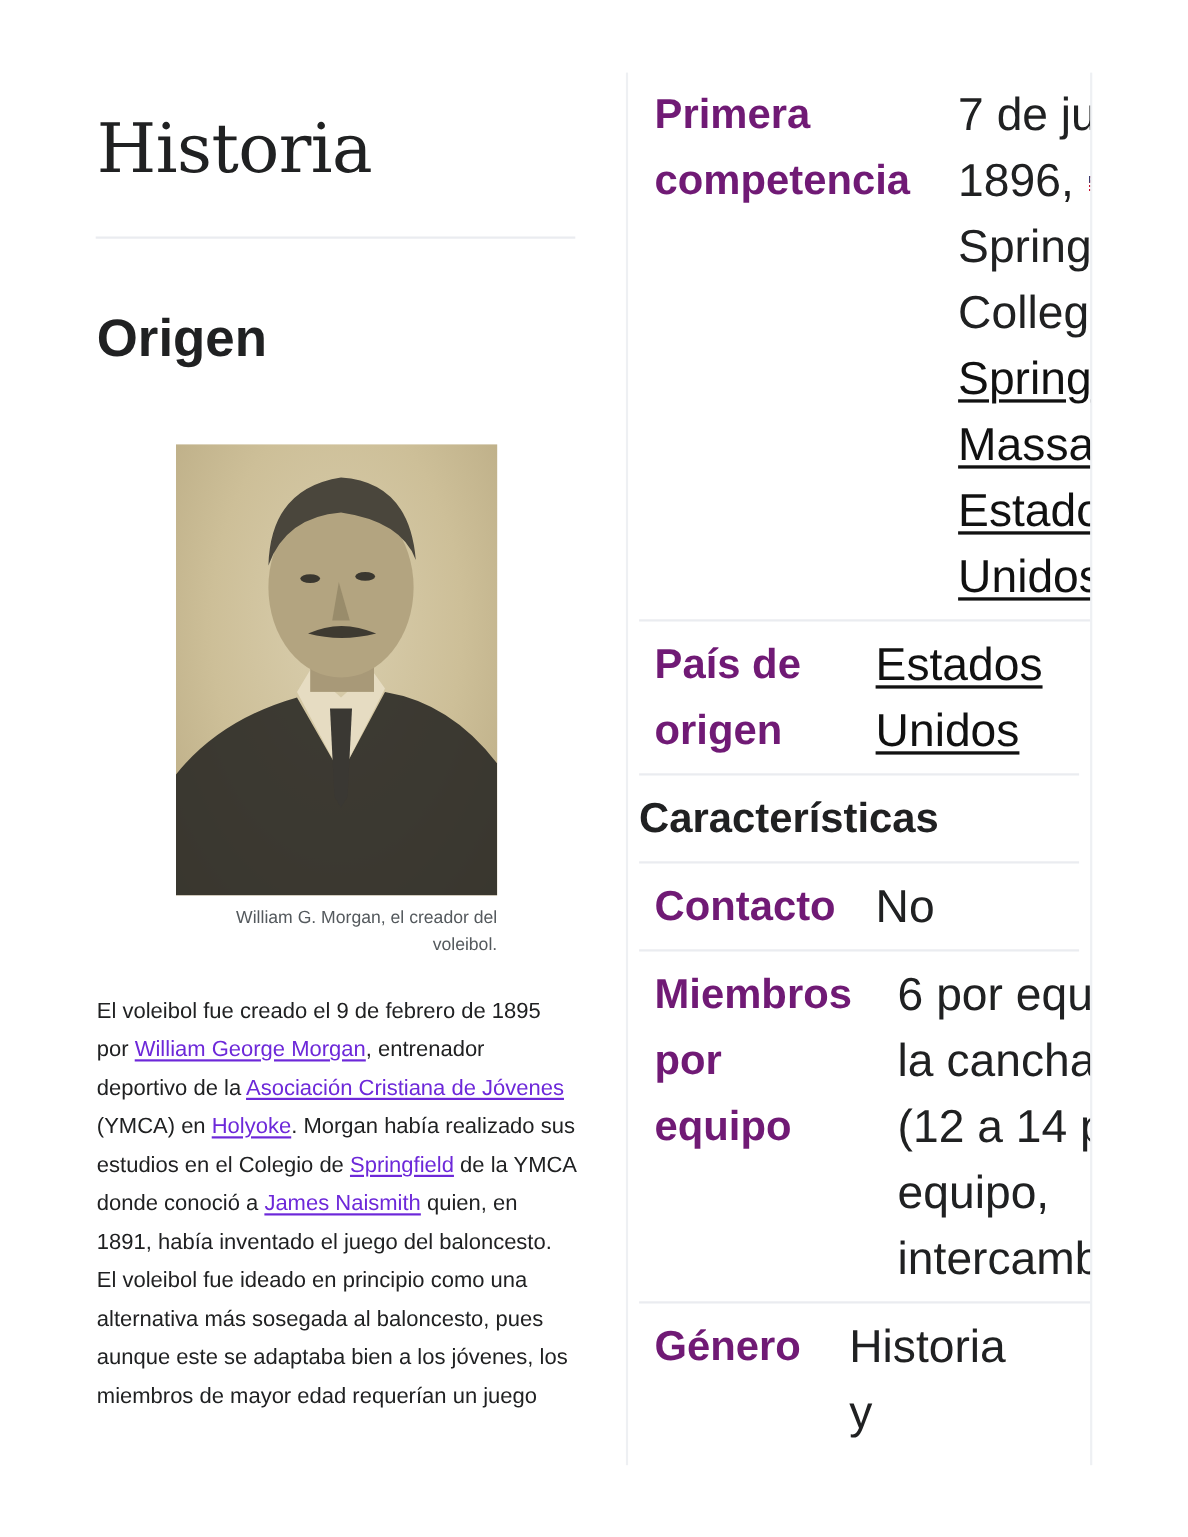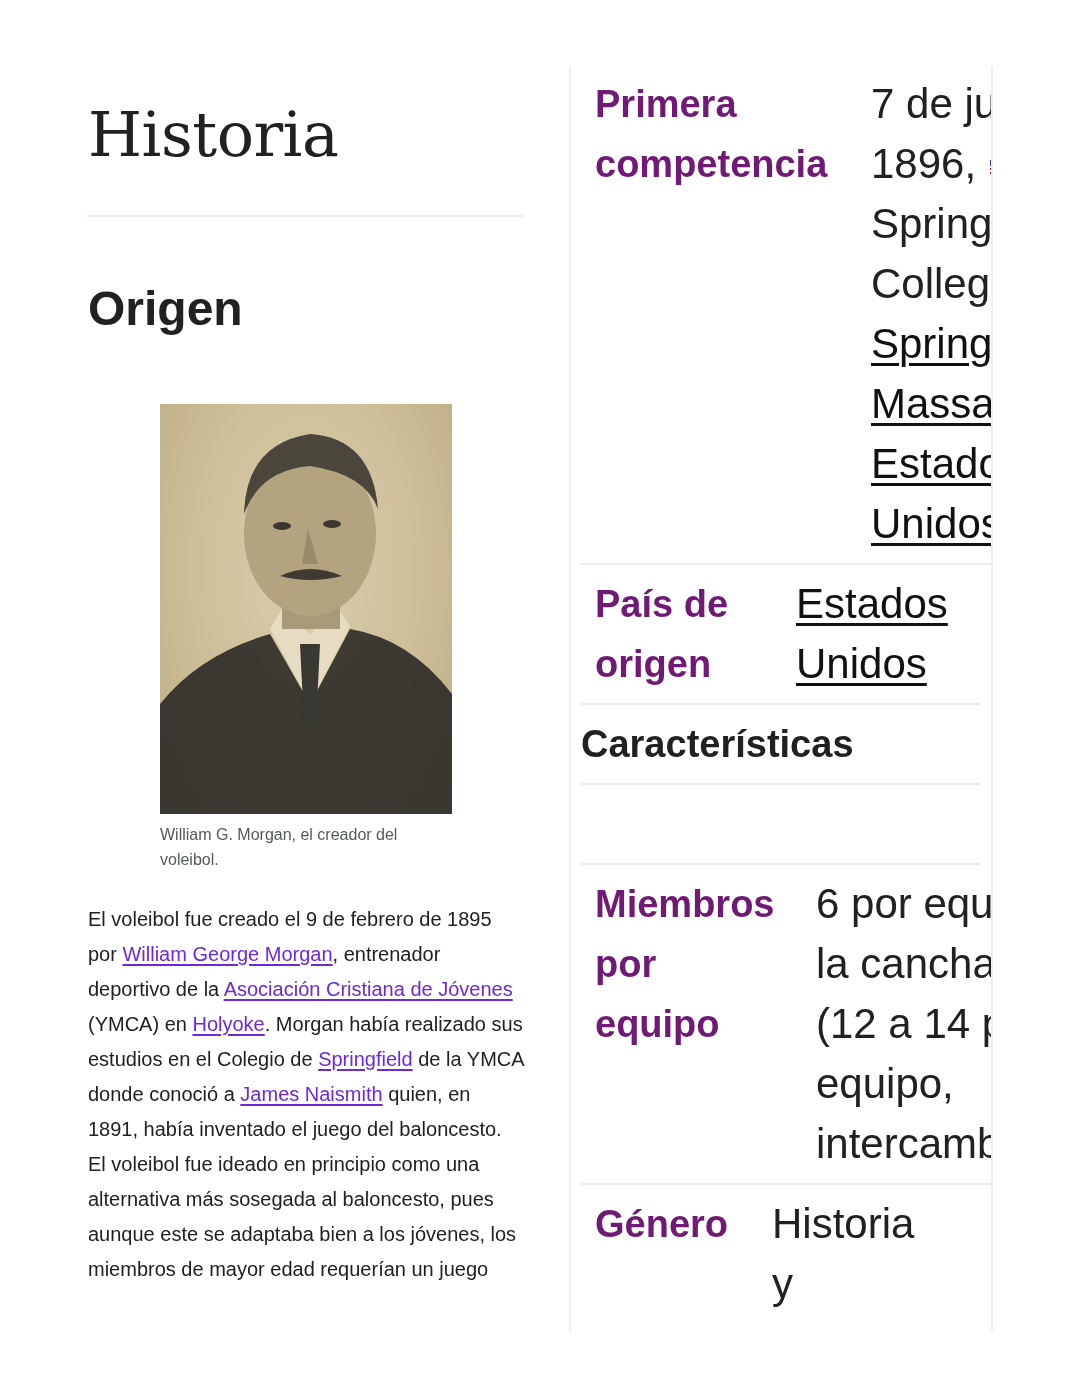--- a/index.html
+++ b/index.html
@@ -17,7 +17,7 @@
       line-height: 1.2;
     }
 
-    .figure { position: absolute; left: 160px; top: 404px; width: 292px; }
+    .figure { position: absolute; left: 160px; top: 404px; width: 292px; text-align: right; }
     .portrait {
       width: 292px; height: 410px; position: relative; overflow: hidden;
       background: radial-gradient(ellipse at 50% 40%, #d9ceae 0%, #cdbf98 55%, #b9aa83 100%);

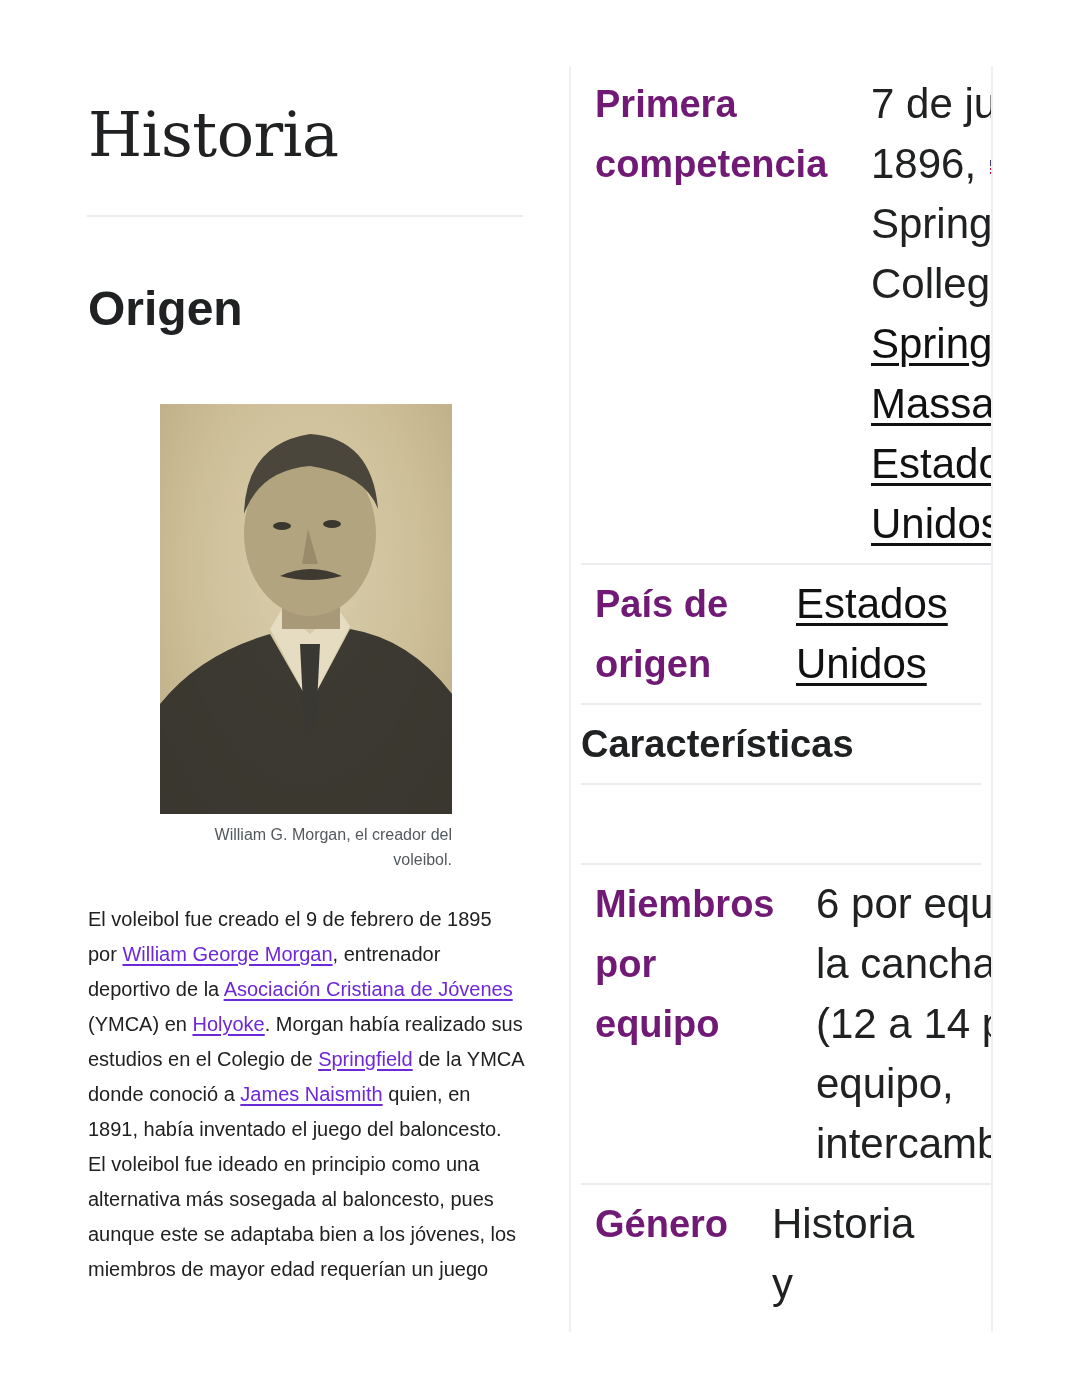--- a/index.html
+++ b/index.html
@@ -128,6 +128,10 @@
   <div class="ib-header" style="top:648px;">Características</div>
   <div class="ib-sep" style="top:717px;width:400px;"></div>
 
+  <div class="ib-row" style="top:728px;height:60px;">
+    <div class="label" style="top:0;">Contacto</div>
+    <div class="value" style="left:215px;top:0;">No</div>
+  </div>
   <div class="ib-sep" style="top:797px;width:400px;"></div>
 
   <div class="ib-row" style="top:808px;height:300px;">

